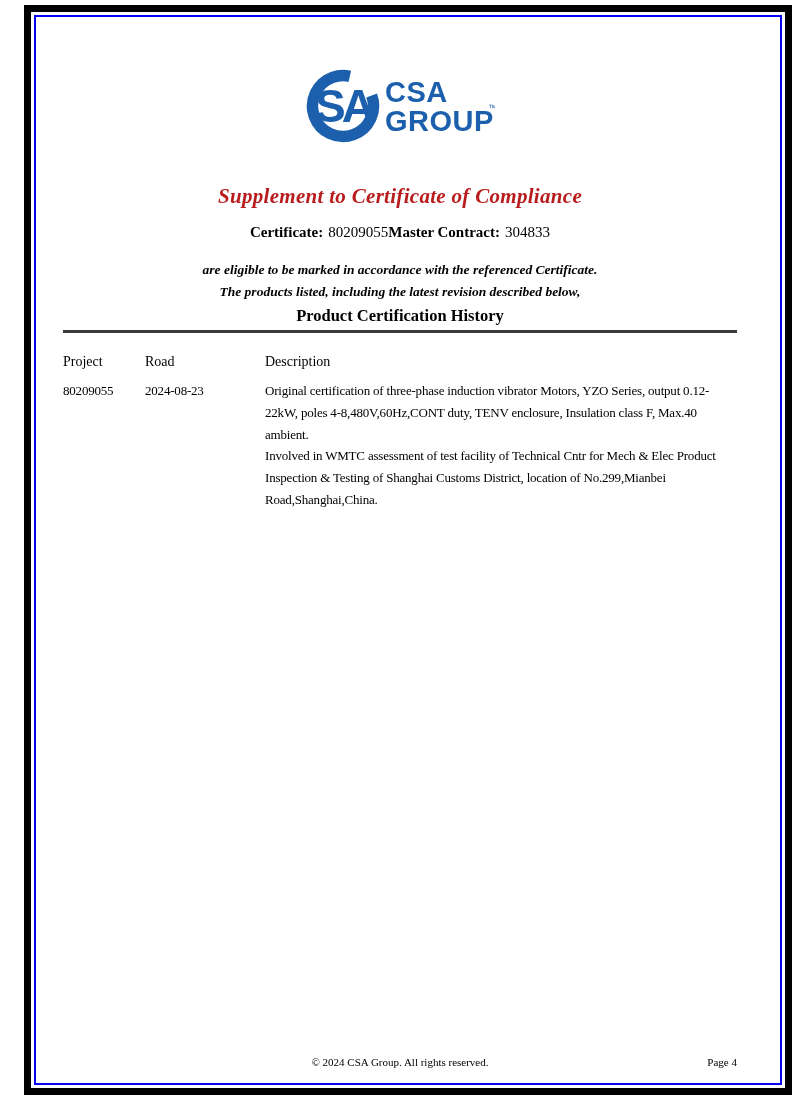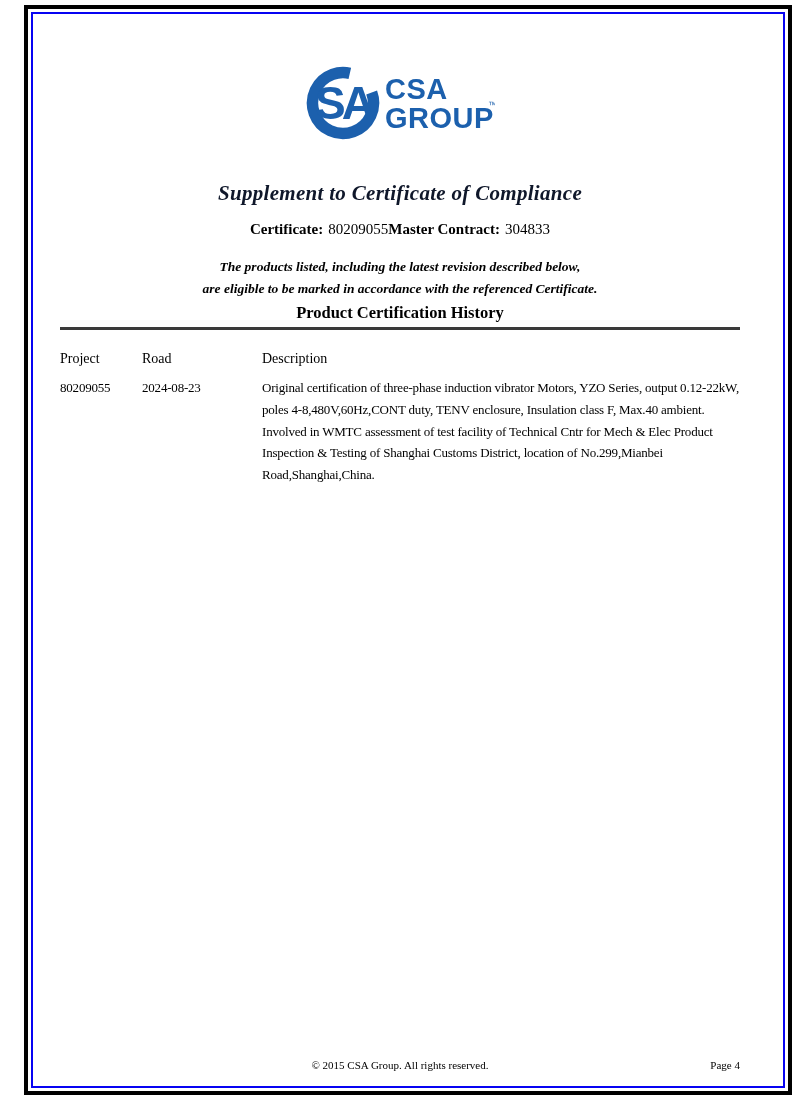--- a/index.html
+++ b/index.html
@@ -13,7 +13,7 @@
   }
   .frame-outer {
     position:absolute; left:24px; top:5px; right:8px; bottom:5px;
-    border:4px solid #000000;
+    border:7px solid #000000;
   }
   .frame-inner {
     position:absolute; inset:3px;

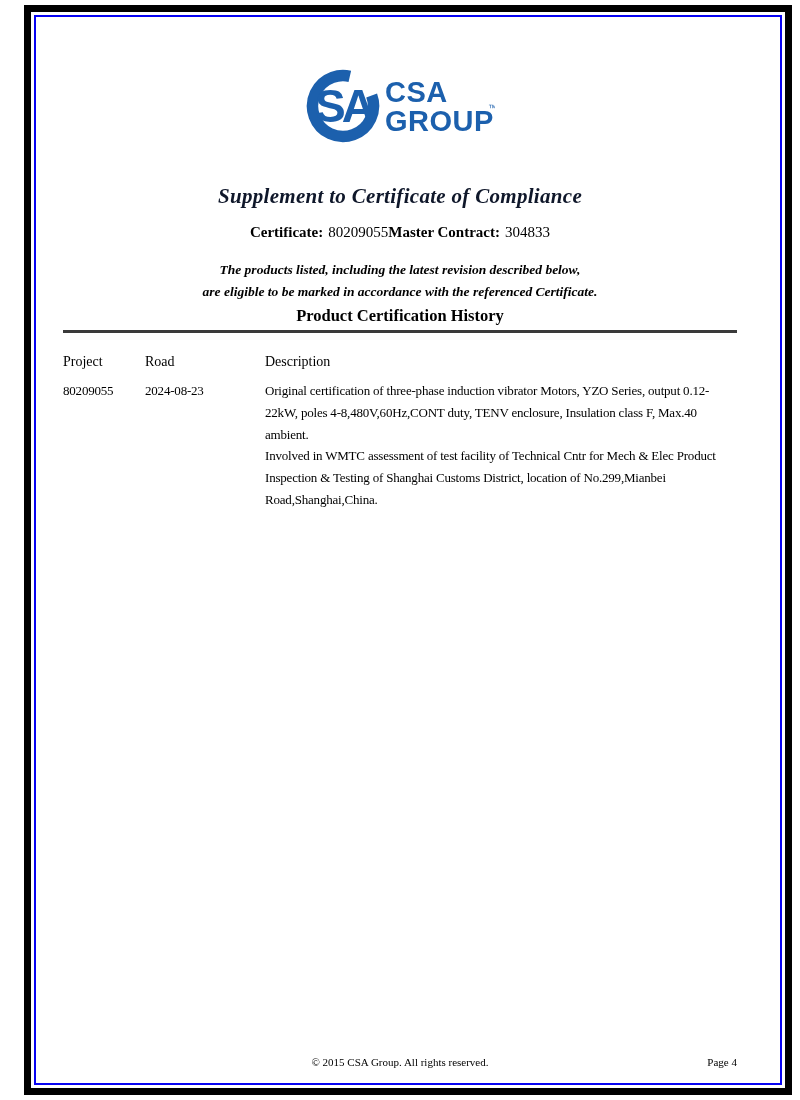--- a/index.html
+++ b/index.html
@@ -31,7 +31,7 @@
     font-size:21px;
     font-weight:bold;
     font-style:italic;
-    color:#0f172a;
+    color:#b91c1c;
     letter-spacing:0.3px;
     line-height:26px;
   }

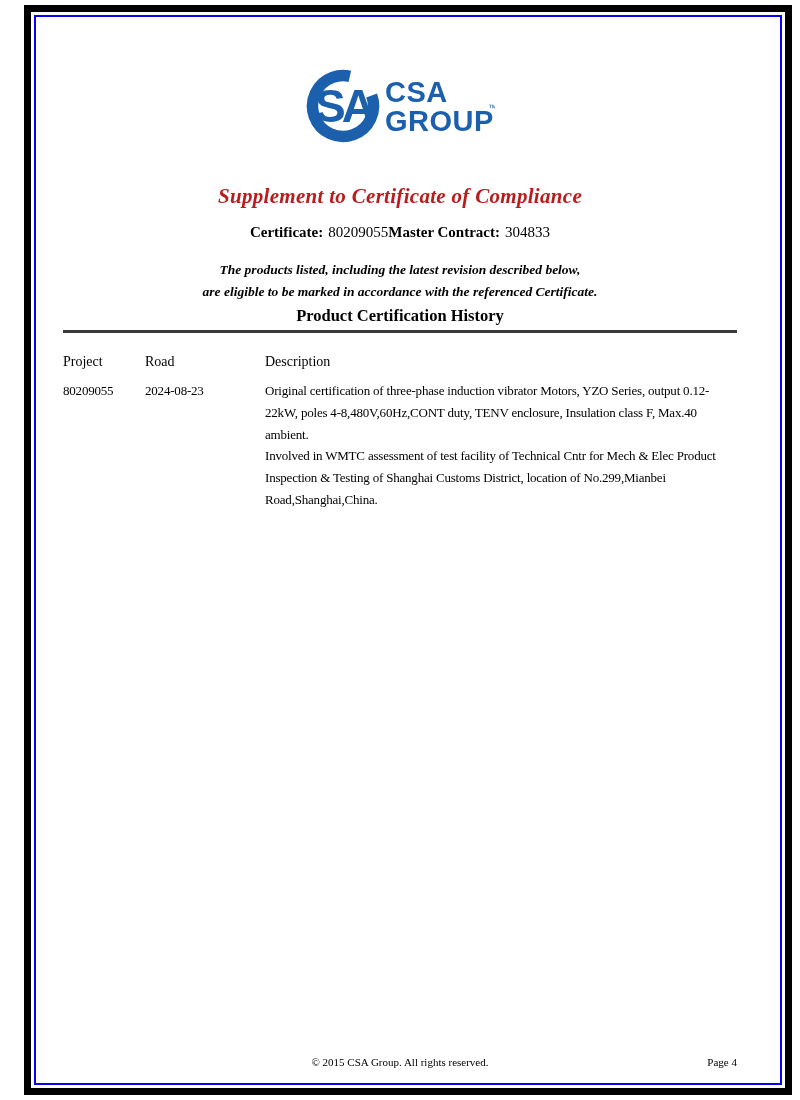--- a/index.html
+++ b/index.html
@@ -122,8 +122,8 @@
       </div>
 
       <div class="eligibility">
+        <div>are eligible to be marked in accordance with the referenced Certificate.</div>
         <div>The products listed, including the latest revision described below,</div>
-        <div>are eligible to be marked in accordance with the referenced Certificate.</div>
       </div>
 
       <div class="history-title">Product Certification History</div>

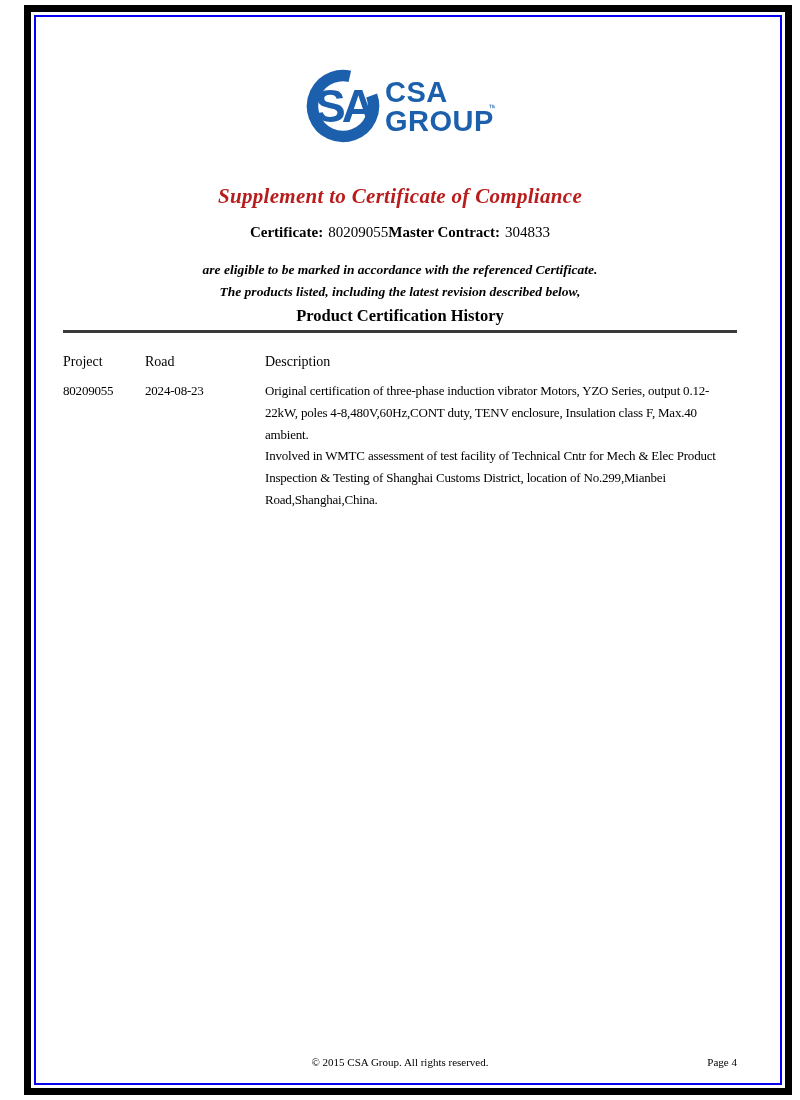--- a/index.html
+++ b/index.html
@@ -145,7 +145,7 @@
       </div>
 
       <div class="footer">
-        <span>© 2015 CSA Group. All rights reserved.</span>
+        <span>© 2024 CSA Group. All rights reserved.</span>
         <span class="page-num">Page 4</span>
       </div>
 

